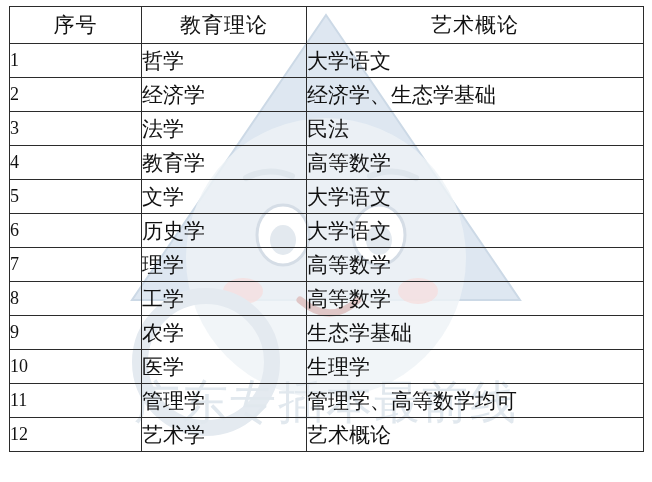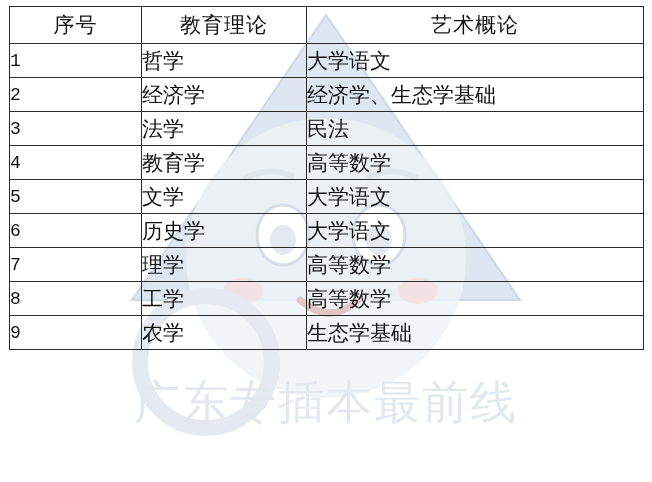--- a/index.html
+++ b/index.html
@@ -57,7 +57,6 @@
     background: transparent;
     font-weight: normal;
     padding: 0;
-    font-family: Liberation Mono, monospace;
   }
 
   thead th {

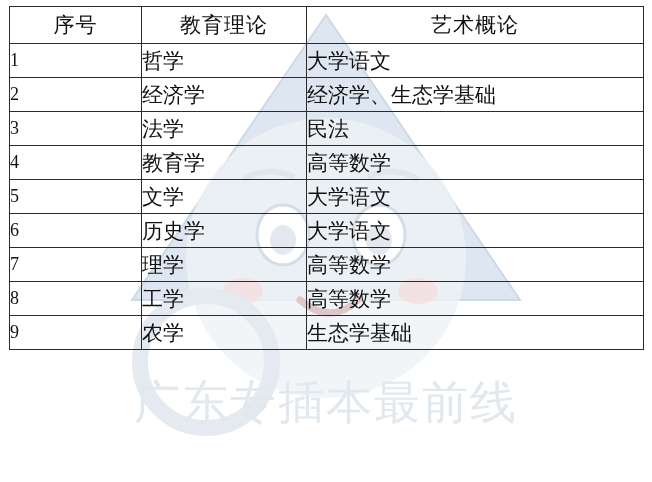--- a/index.html
+++ b/index.html
@@ -170,6 +170,11 @@
           <td>农学</td>
           <td>生态学基础</td>
         </tr>
+        <tr>
+          <td class="col-idx">10</td>
+          <td>医学</td>
+          <td>生理学</td>
+        </tr>
       </tbody>
     </table>
   </div>

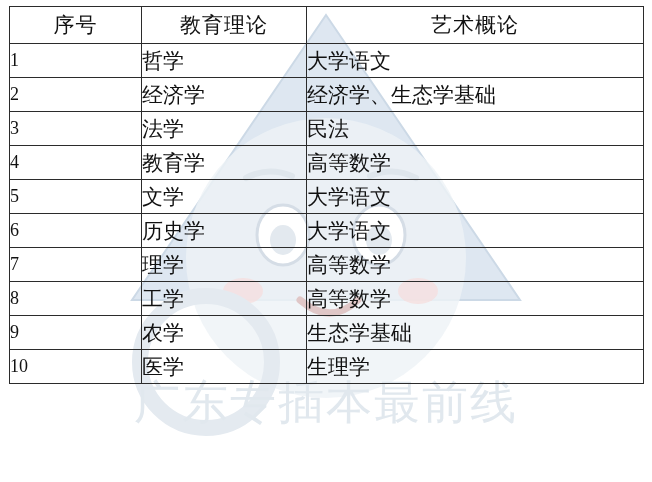--- a/index.html
+++ b/index.html
@@ -175,6 +175,11 @@
           <td>医学</td>
           <td>生理学</td>
         </tr>
+        <tr>
+          <td class="col-idx">11</td>
+          <td>管理学</td>
+          <td>管理学、高等数学均可</td>
+        </tr>
       </tbody>
     </table>
   </div>

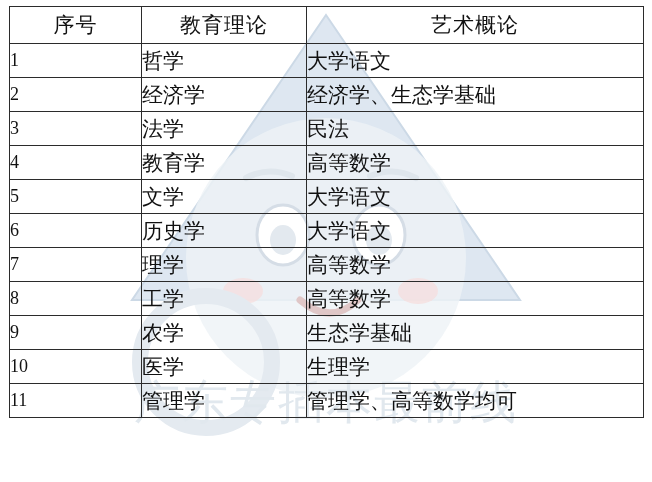--- a/index.html
+++ b/index.html
@@ -180,6 +180,11 @@
           <td>管理学</td>
           <td>管理学、高等数学均可</td>
         </tr>
+        <tr>
+          <td class="col-idx">12</td>
+          <td>艺术学</td>
+          <td>艺术概论</td>
+        </tr>
       </tbody>
     </table>
   </div>

